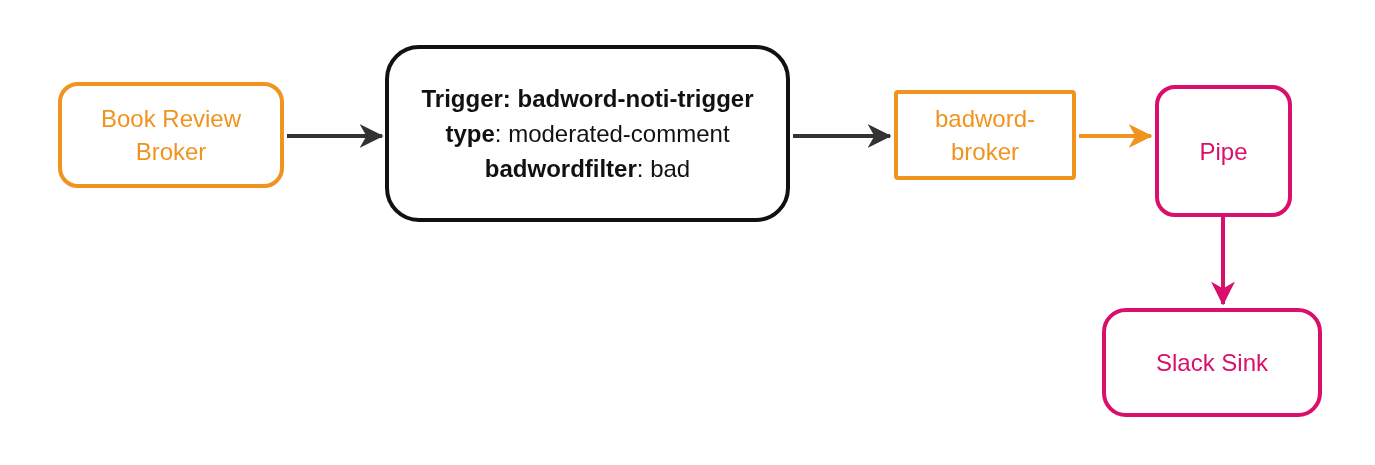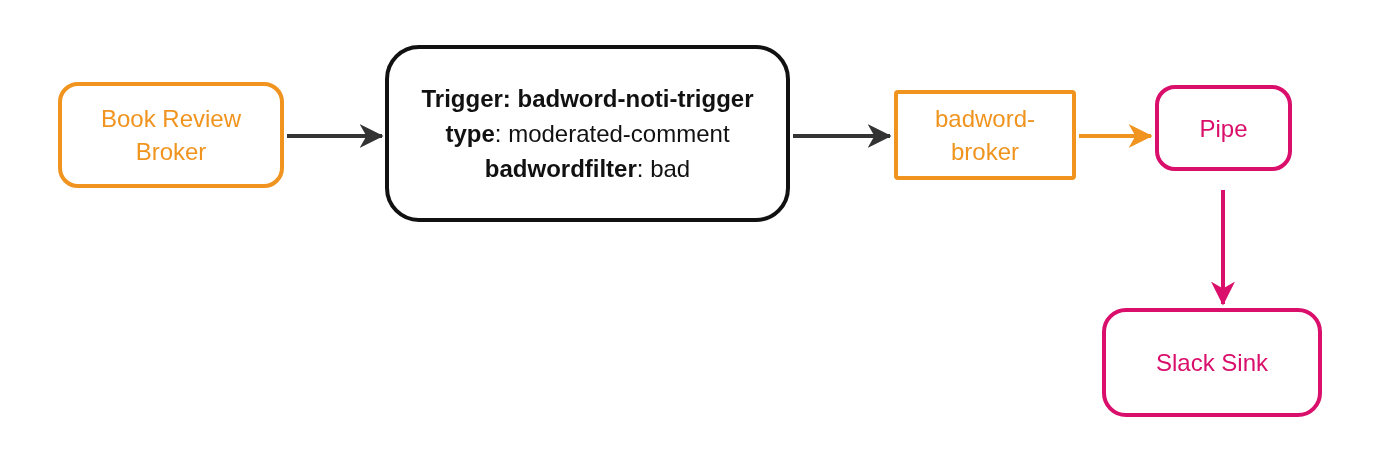--- a/index.html
+++ b/index.html
@@ -60,7 +60,7 @@
     color: var(--orange);
   }
   .n-pipe {
-    left: 1155px; top: 85px; width: 137px; height: 86px;
+    left: 1155px; top: 85px; width: 137px; height: 132px;
     border: 4px solid var(--pink);
     border-radius: 20px;
     color: var(--pink);

